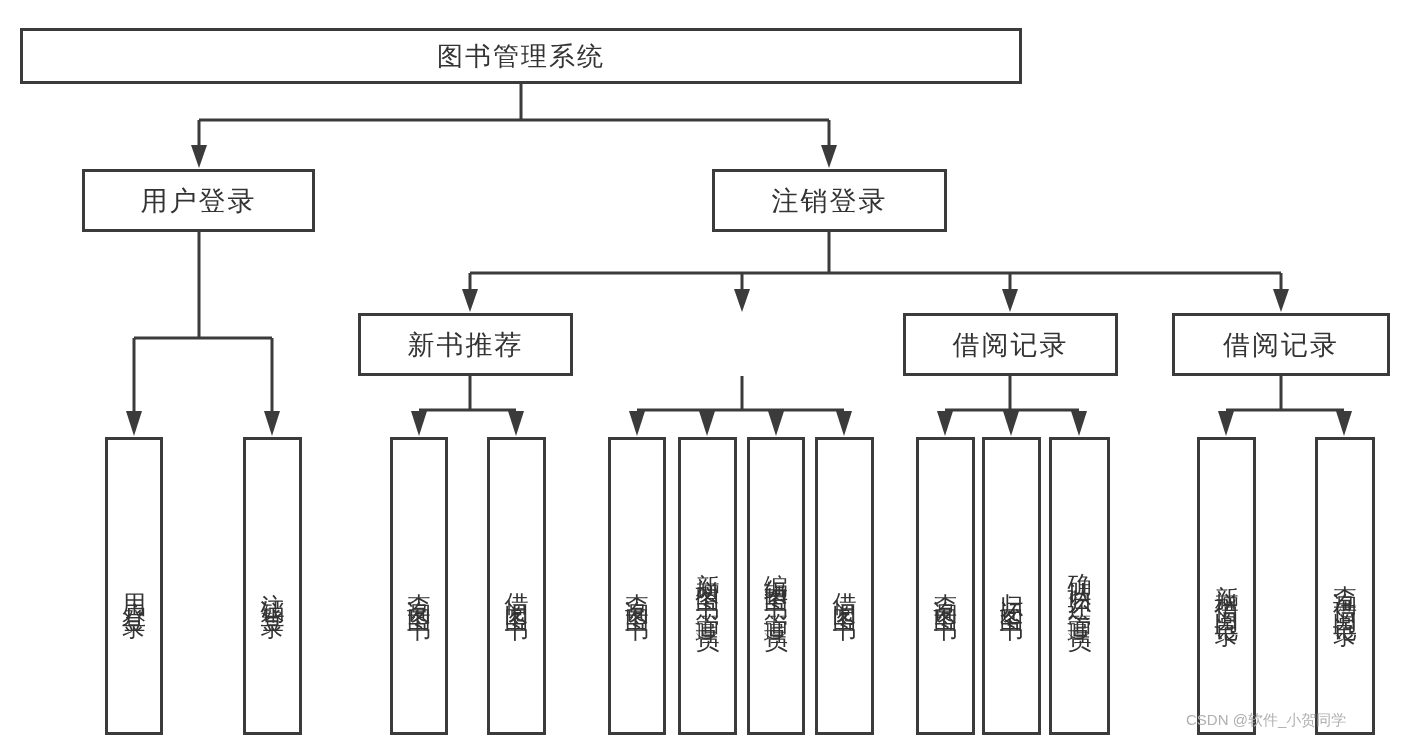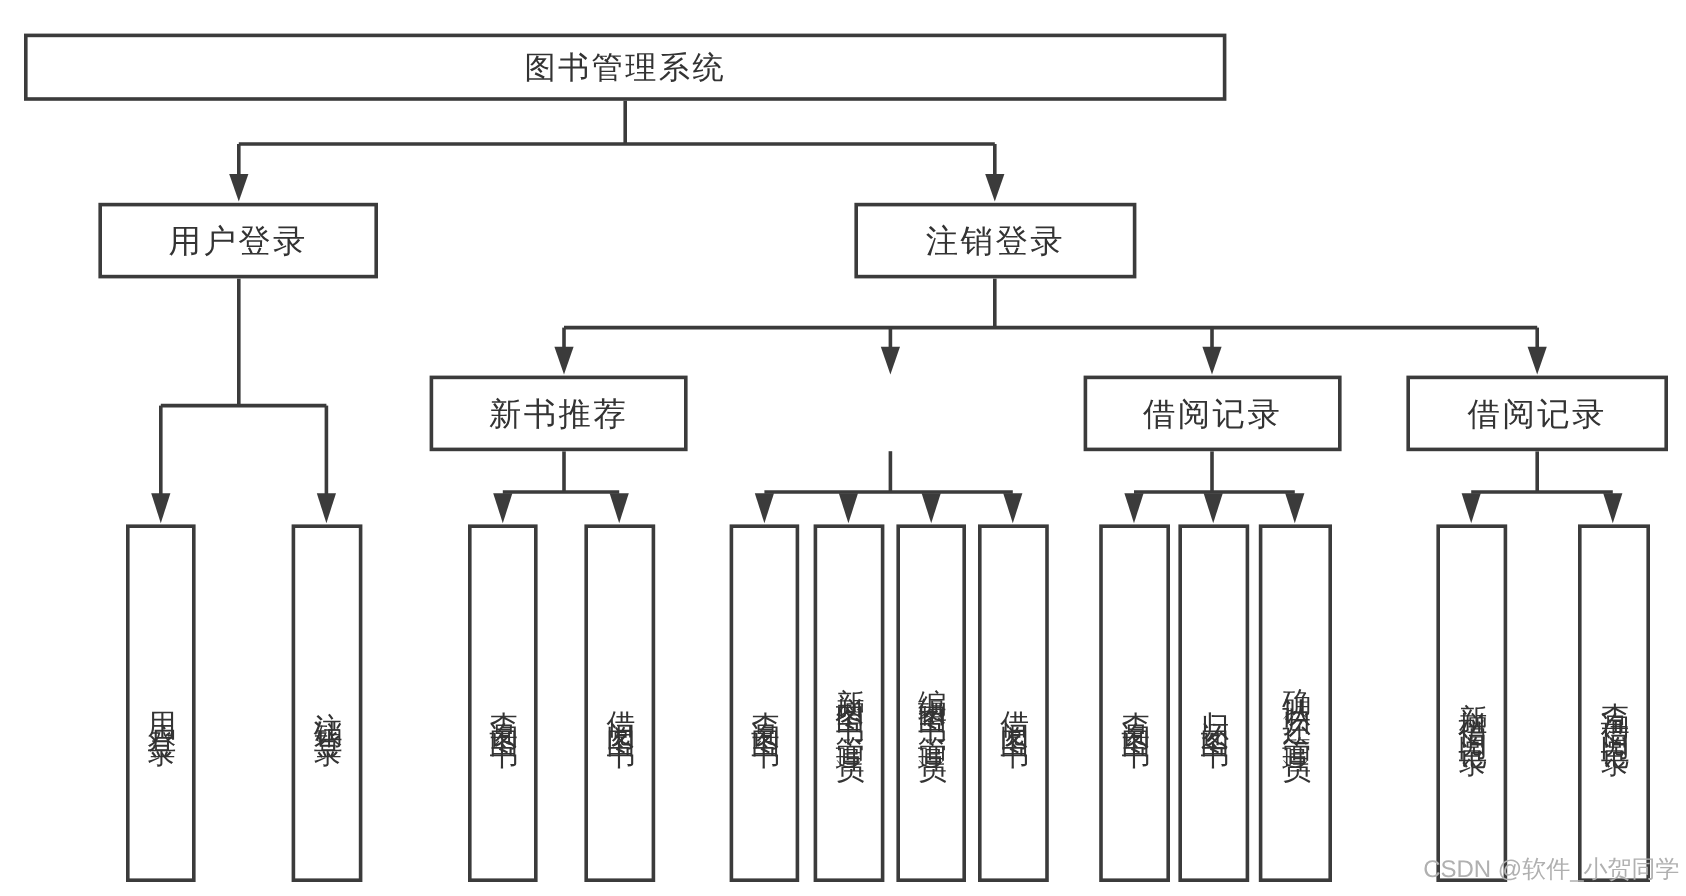--- a/index.html
+++ b/index.html
@@ -42,7 +42,7 @@
   .watermark{
     position:absolute;
     left:1186px;top:711px;
-    font-size:20px;
+    font-size:15px;
     color:var(--watermark);
     white-space:nowrap;
     z-index:5;

